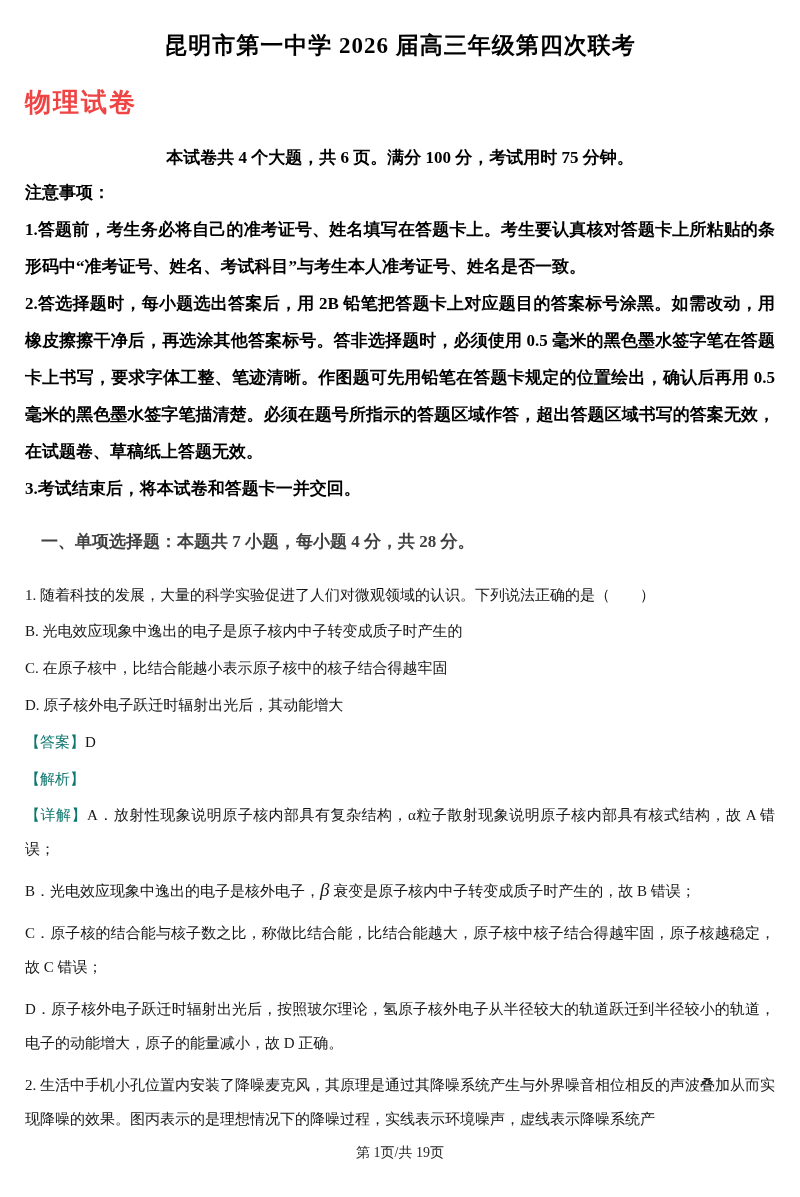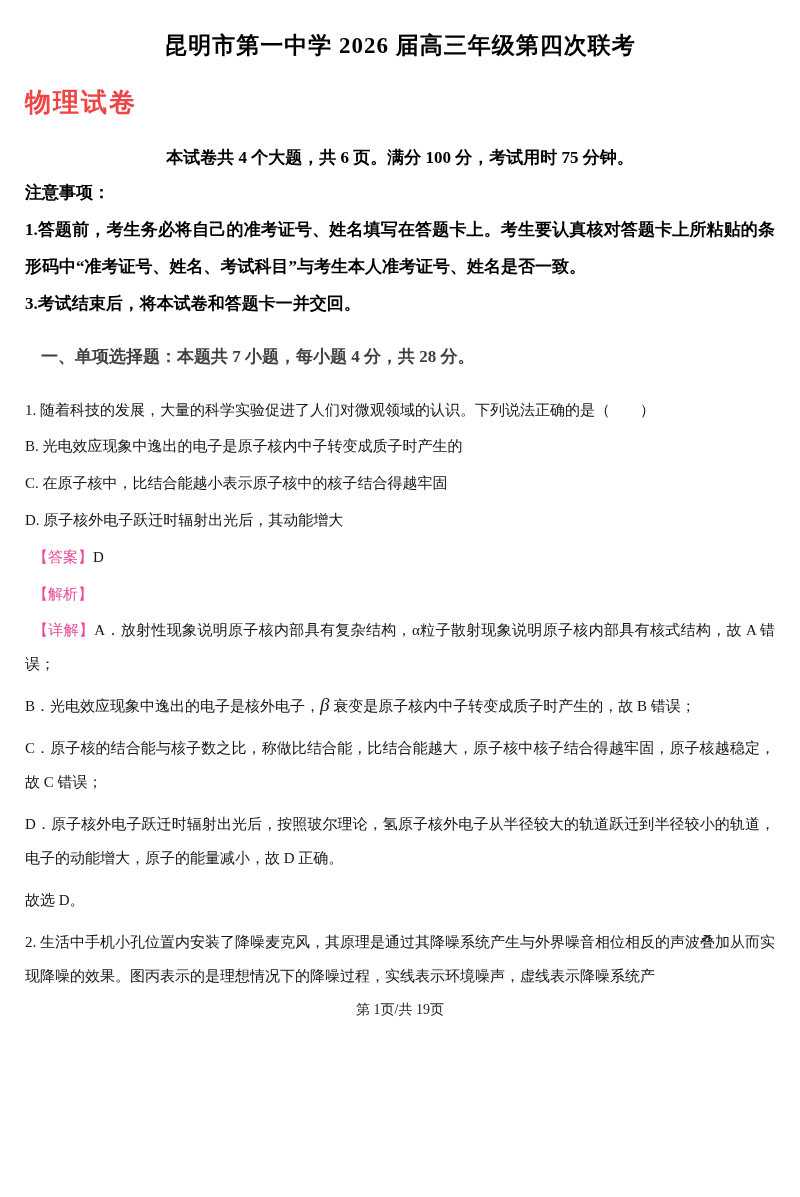--- a/index.html
+++ b/index.html
@@ -109,6 +109,7 @@
   <p class="notice-head">注意事项：</p>
 
   <p class="notice">1.答题前，考生务必将自己的准考证号、姓名填写在答题卡上。考生要认真核对答题卡上所粘贴的条形码中“准考证号、姓名、考试科目”与考生本人准考证号、姓名是否一致。</p>
+  <p class="notice">2.答选择题时，每小题选出答案后，用 2B 铅笔把答题卡上对应题目的答案标号涂黑。如需改动，用橡皮擦擦干净后，再选涂其他答案标号。答非选择题时，必须使用 0.5 毫米的黑色墨水签字笔在答题卡上书写，要求字体工整、笔迹清晰。作图题可先用铅笔在答题卡规定的位置绘出，确认后再用 0.5 毫米的黑色墨水签字笔描清楚。必须在题号所指示的答题区域作答，超出答题区域书写的答案无效，在试题卷、草稿纸上答题无效。</p>
   <p class="notice">3.考试结束后，将本试卷和答题卡一并交回。</p>
 
   <p class="section-head">一、单项选择题：本题共 7 小题，每小题 4 分，共 28 分。</p>

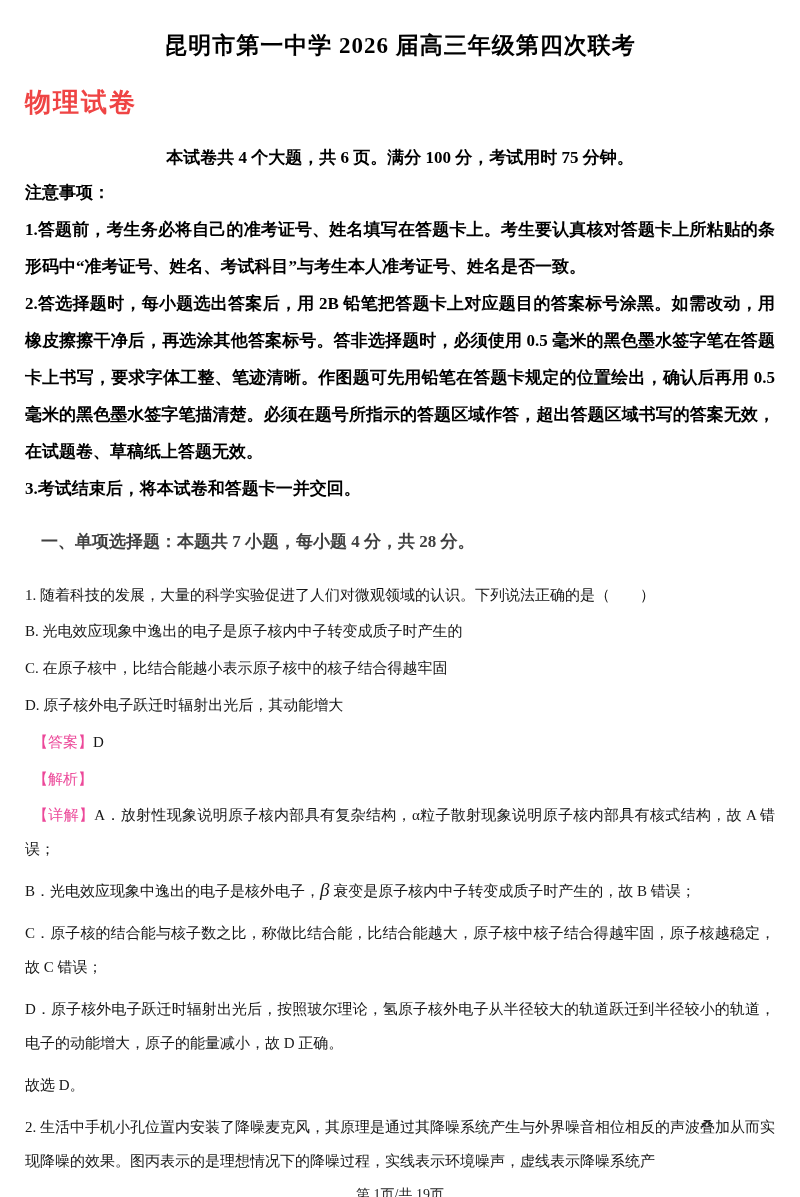--- a/index.html
+++ b/index.html
@@ -80,8 +80,7 @@
     text-align: justify;
   }
   .label {
-    color: #ec4899;
-    margin-left: 8px;
+    color: #0f766e;
   }
   .greek-beta {
     font-style: italic;

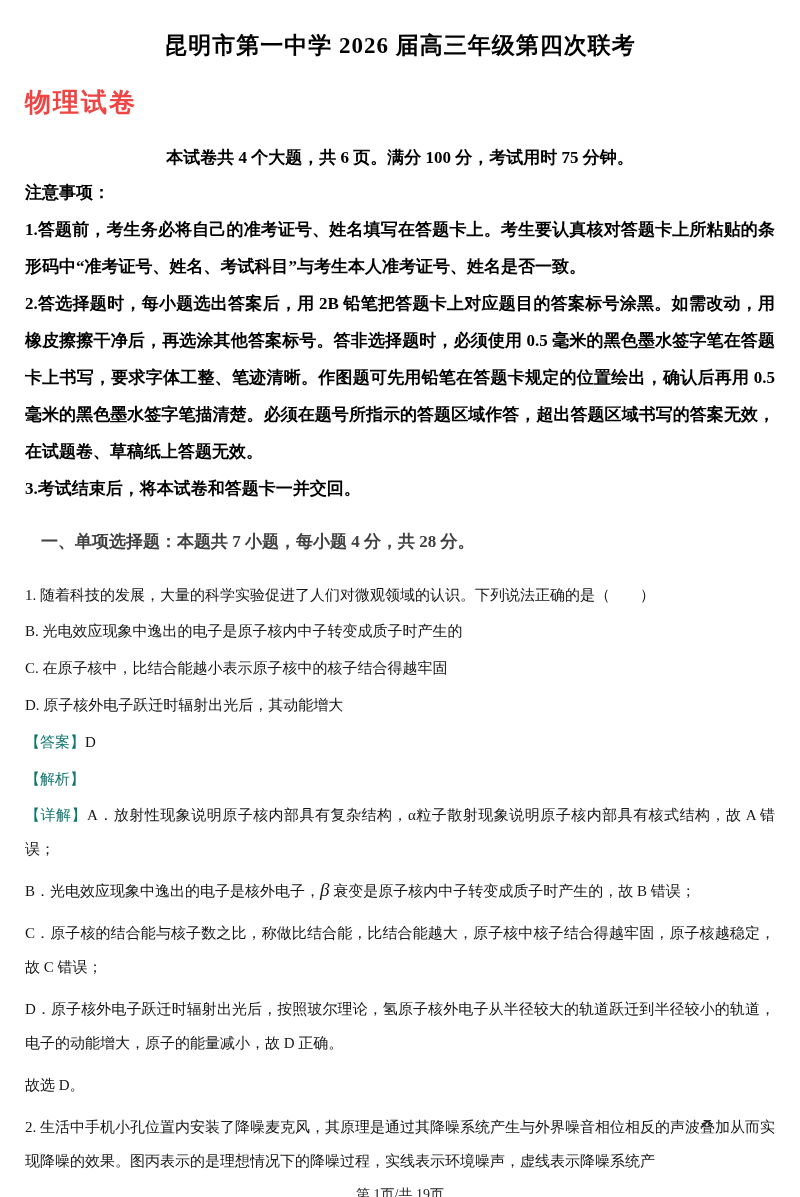--- a/index.html
+++ b/index.html
@@ -131,7 +131,6 @@
 
   <p class="detail-p">D．原子核外电子跃迁时辐射出光后，按照玻尔理论，氢原子核外电子从半径较大的轨道跃迁到半径较小的轨道，电子的动能增大，原子的能量减小，故 D 正确。</p>
 
-  <p class="detail-p">故选 D。</p>
 
   <p class="detail-p">2. 生活中手机小孔位置内安装了降噪麦克风，其原理是通过其降噪系统产生与外界噪音相位相反的声波叠加从而实现降噪的效果。图丙表示的是理想情况下的降噪过程，实线表示环境噪声，虚线表示降噪系统产</p>
 

